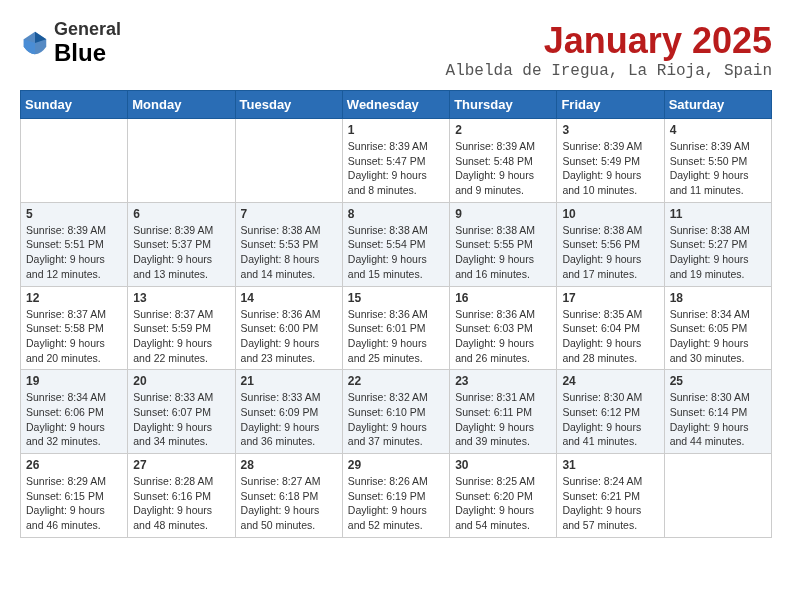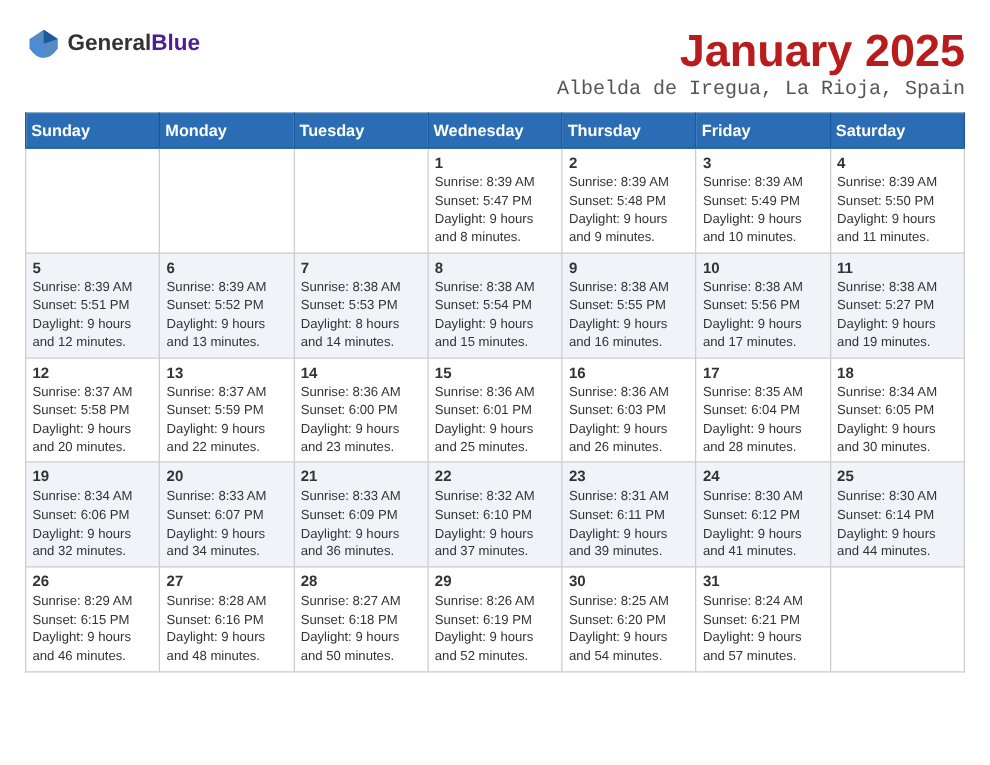--- a/index.html
+++ b/index.html
@@ -23,6 +23,7 @@
     }
     .logo-text {
       display: flex;
+      flex-direction: column;
       line-height: 1.1;
     }
     .logo-general {

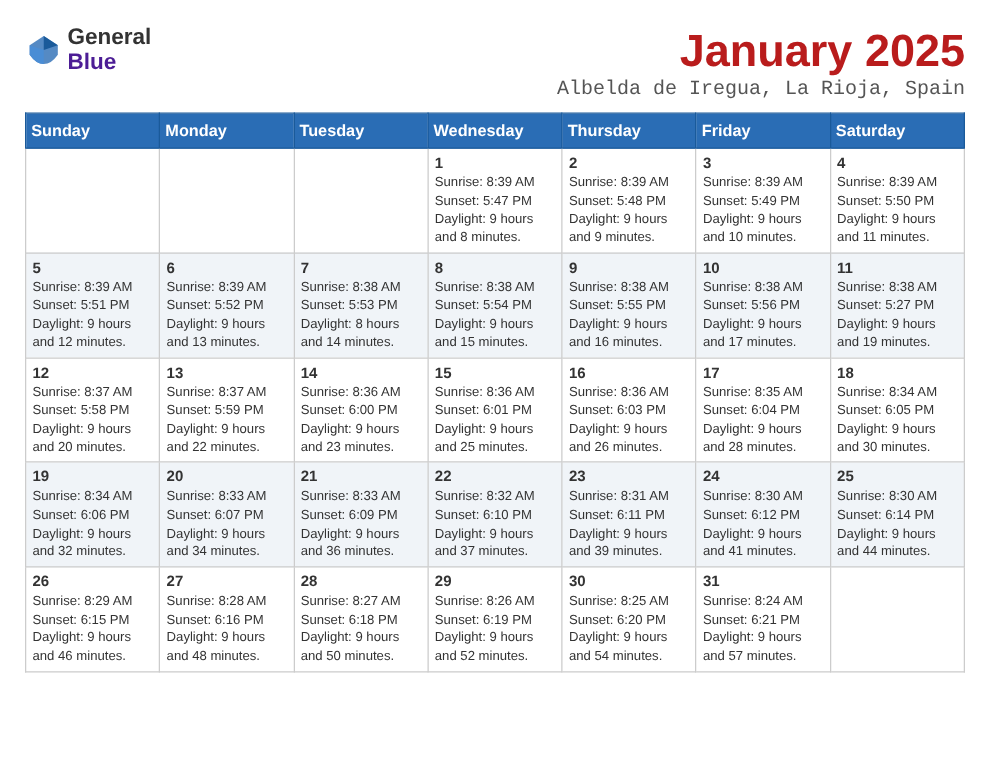--- a/index.html
+++ b/index.html
@@ -32,9 +32,9 @@
       color: #333;
     }
     .logo-blue {
-      font-size: 18px;
-      font-weight: bold;
-      color: #4c1d95;
+      font-size: 24px;
+      font-weight: bold;
+      color: #000000;
     }
     .logo-icon {
       width: 30px;

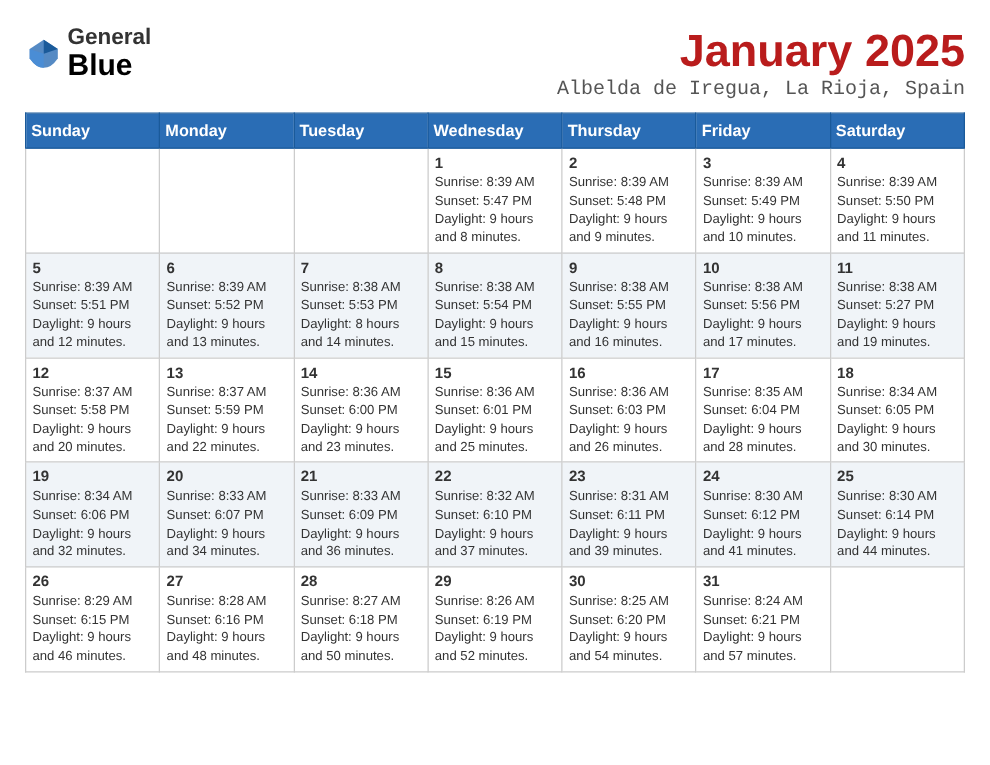--- a/index.html
+++ b/index.html
@@ -180,7 +180,7 @@
           <div class="day-num">6</div>
         <div class="day-info">
           <span>Sunrise: 8:39 AM</span><br>
-          <span>Sunset: 5:52 PM</span><br>
+          <span>Sunset: 5:37 PM</span><br>
           <span>Daylight: 9 hours and 13 minutes.</span>
         </div>
         </td>

